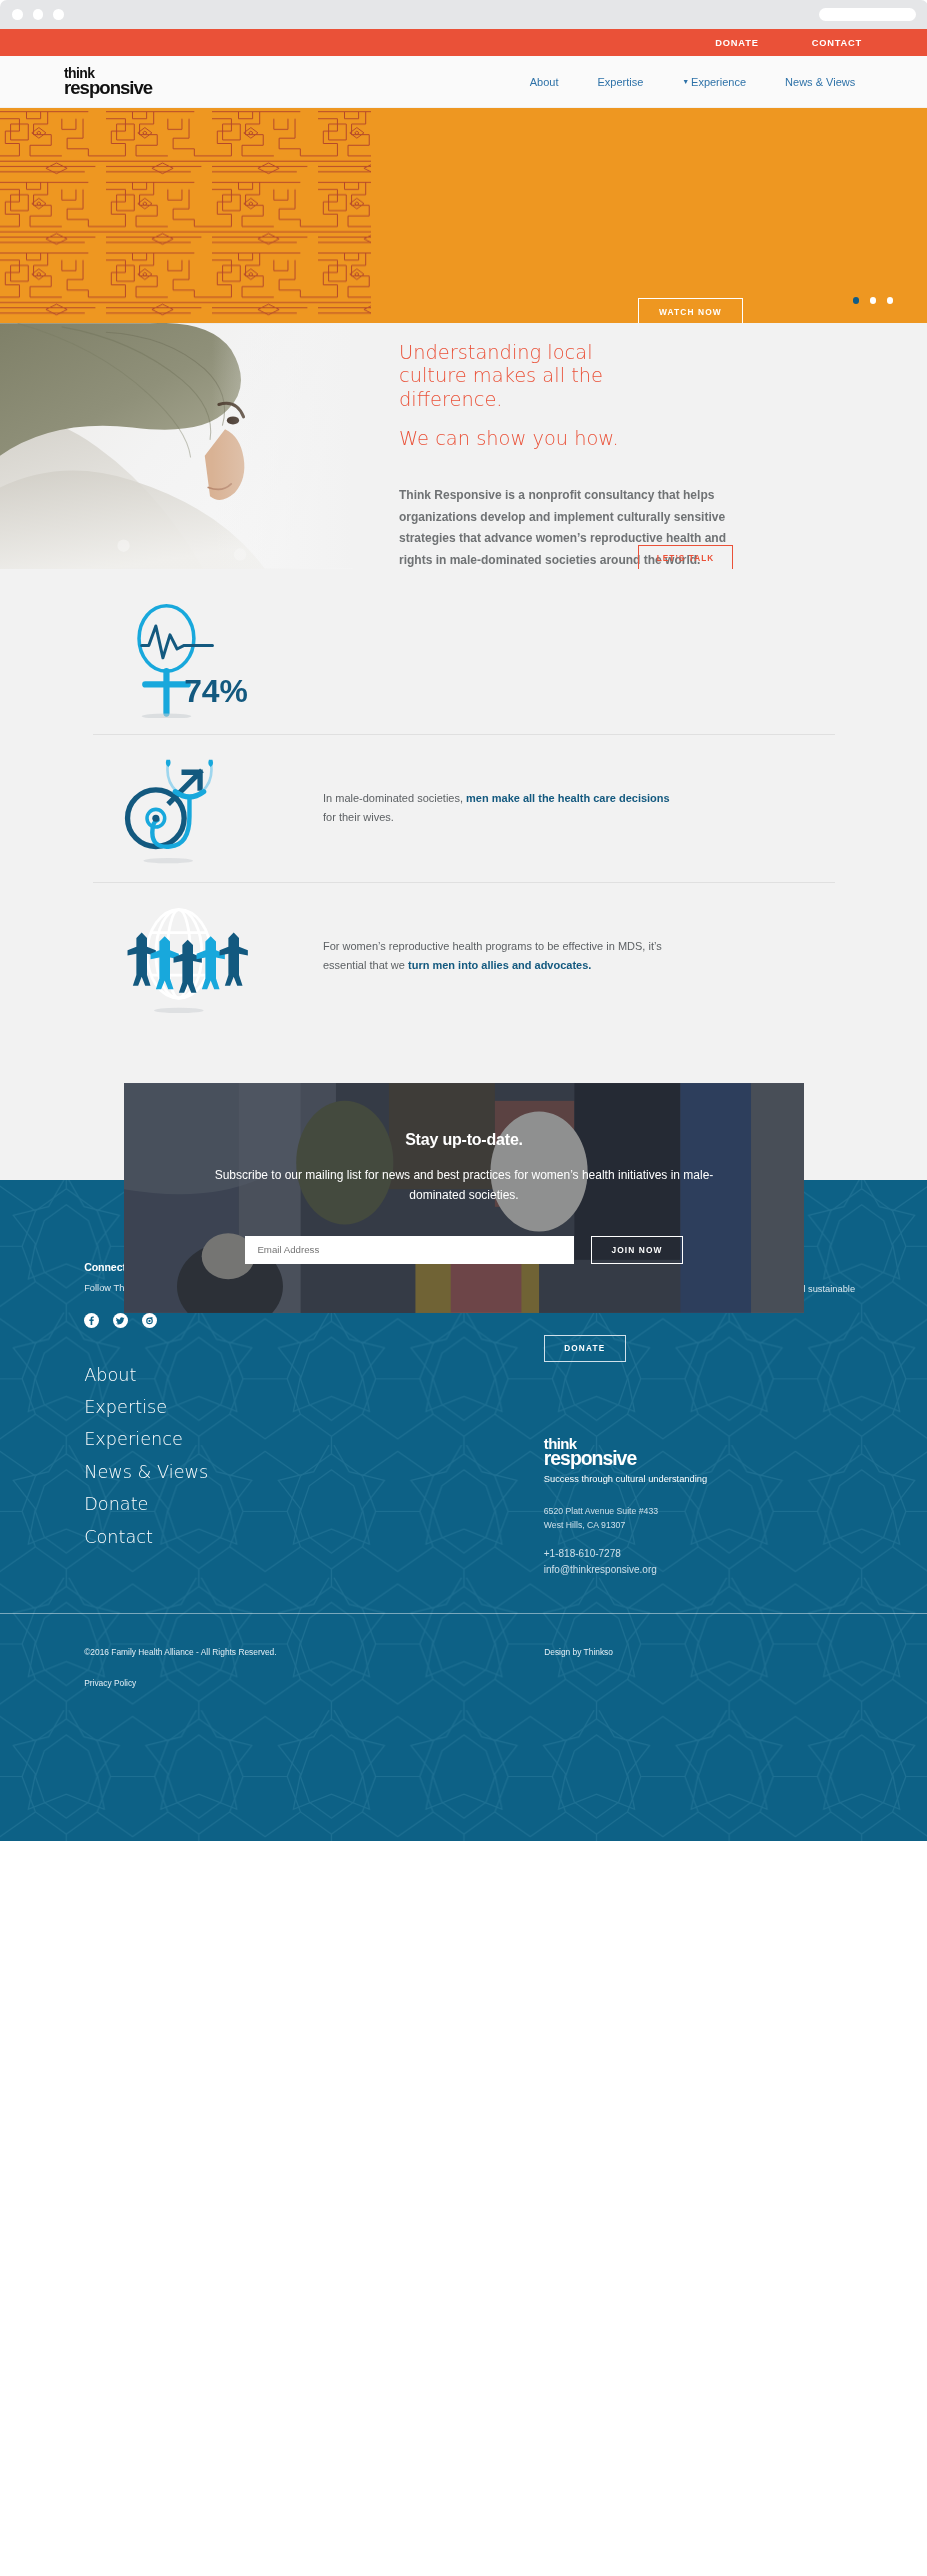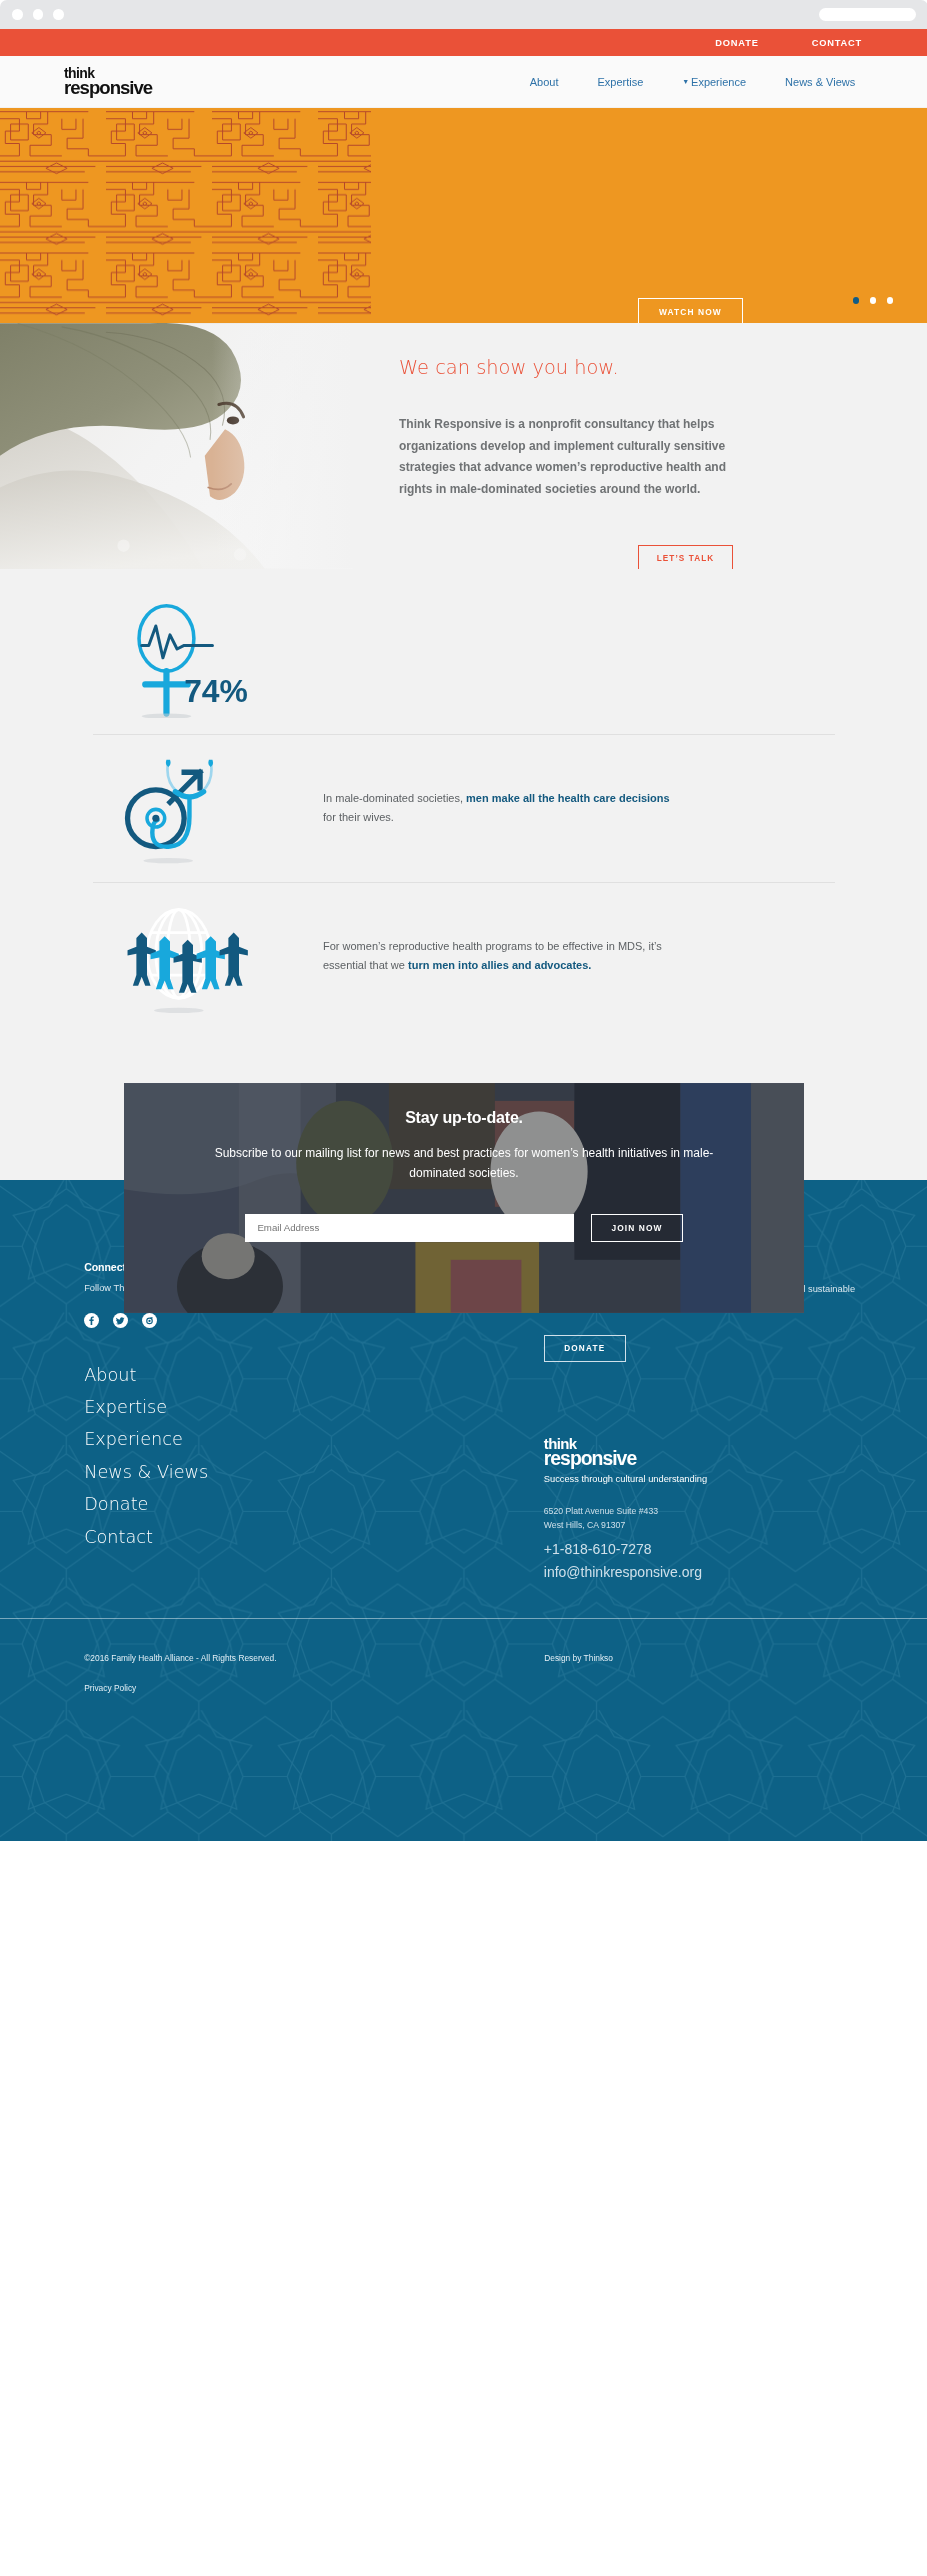--- a/index.html
+++ b/index.html
@@ -283,6 +283,7 @@
     </svg>
   </div>
   <div class="intro-text">
+    <div class="intro-h">Understanding local culture makes all the difference.</div>
     <div class="intro-h2">We can show you how.</div>
     <div class="intro-p">Think Responsive is a nonprofit consultancy that helps organizations develop and implement culturally sensitive strategies that advance women’s reproductive health and rights in male-dominated societies around the world.</div>
   </div>

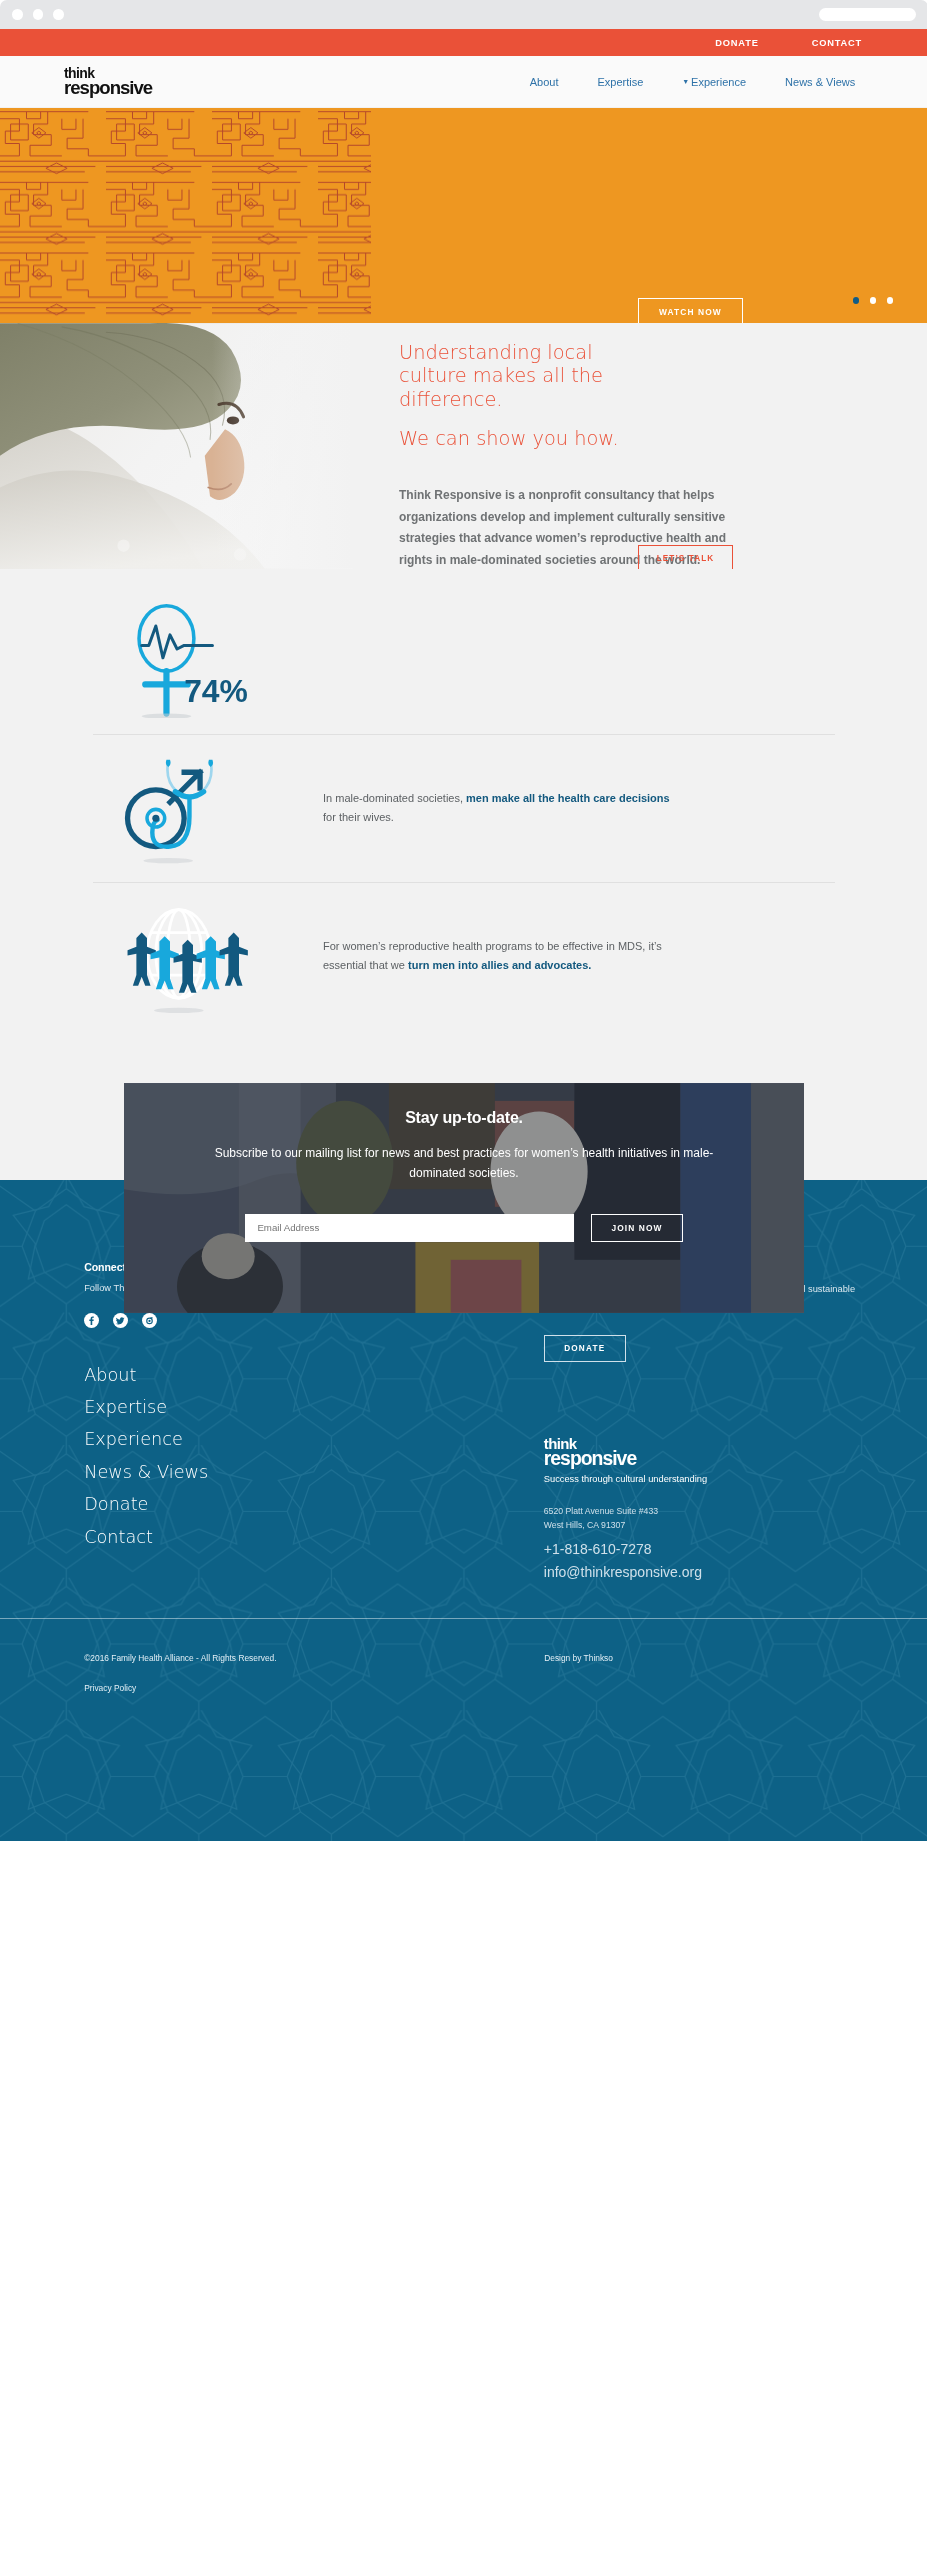--- a/index.html
+++ b/index.html
@@ -129,7 +129,7 @@
     overflow: hidden; z-index: 5;
     background: linear-gradient(100deg,#5a6478 0%,#3f4654 25%,#2d3340 50%,#4a4f5c 75%,#6f7684 100%);
   }
-  .news-content { position: absolute; inset: 0; text-align: center; padding-top: 26px; }
+  .news-content { position: absolute; inset: 0; text-align: center; padding-top: 26px; margin-top: 22px; }
   .news-title { color: #fff; font-size: 16px; font-weight: bold; letter-spacing: -0.2px; }
   .news-sub { color: #fff; font-size: 12px; line-height: 1.65; margin-top: 17.7px; padding: 0 80px; }
   .news-form { display: flex; justify-content: center; gap: 17px; margin-top: 30px; }

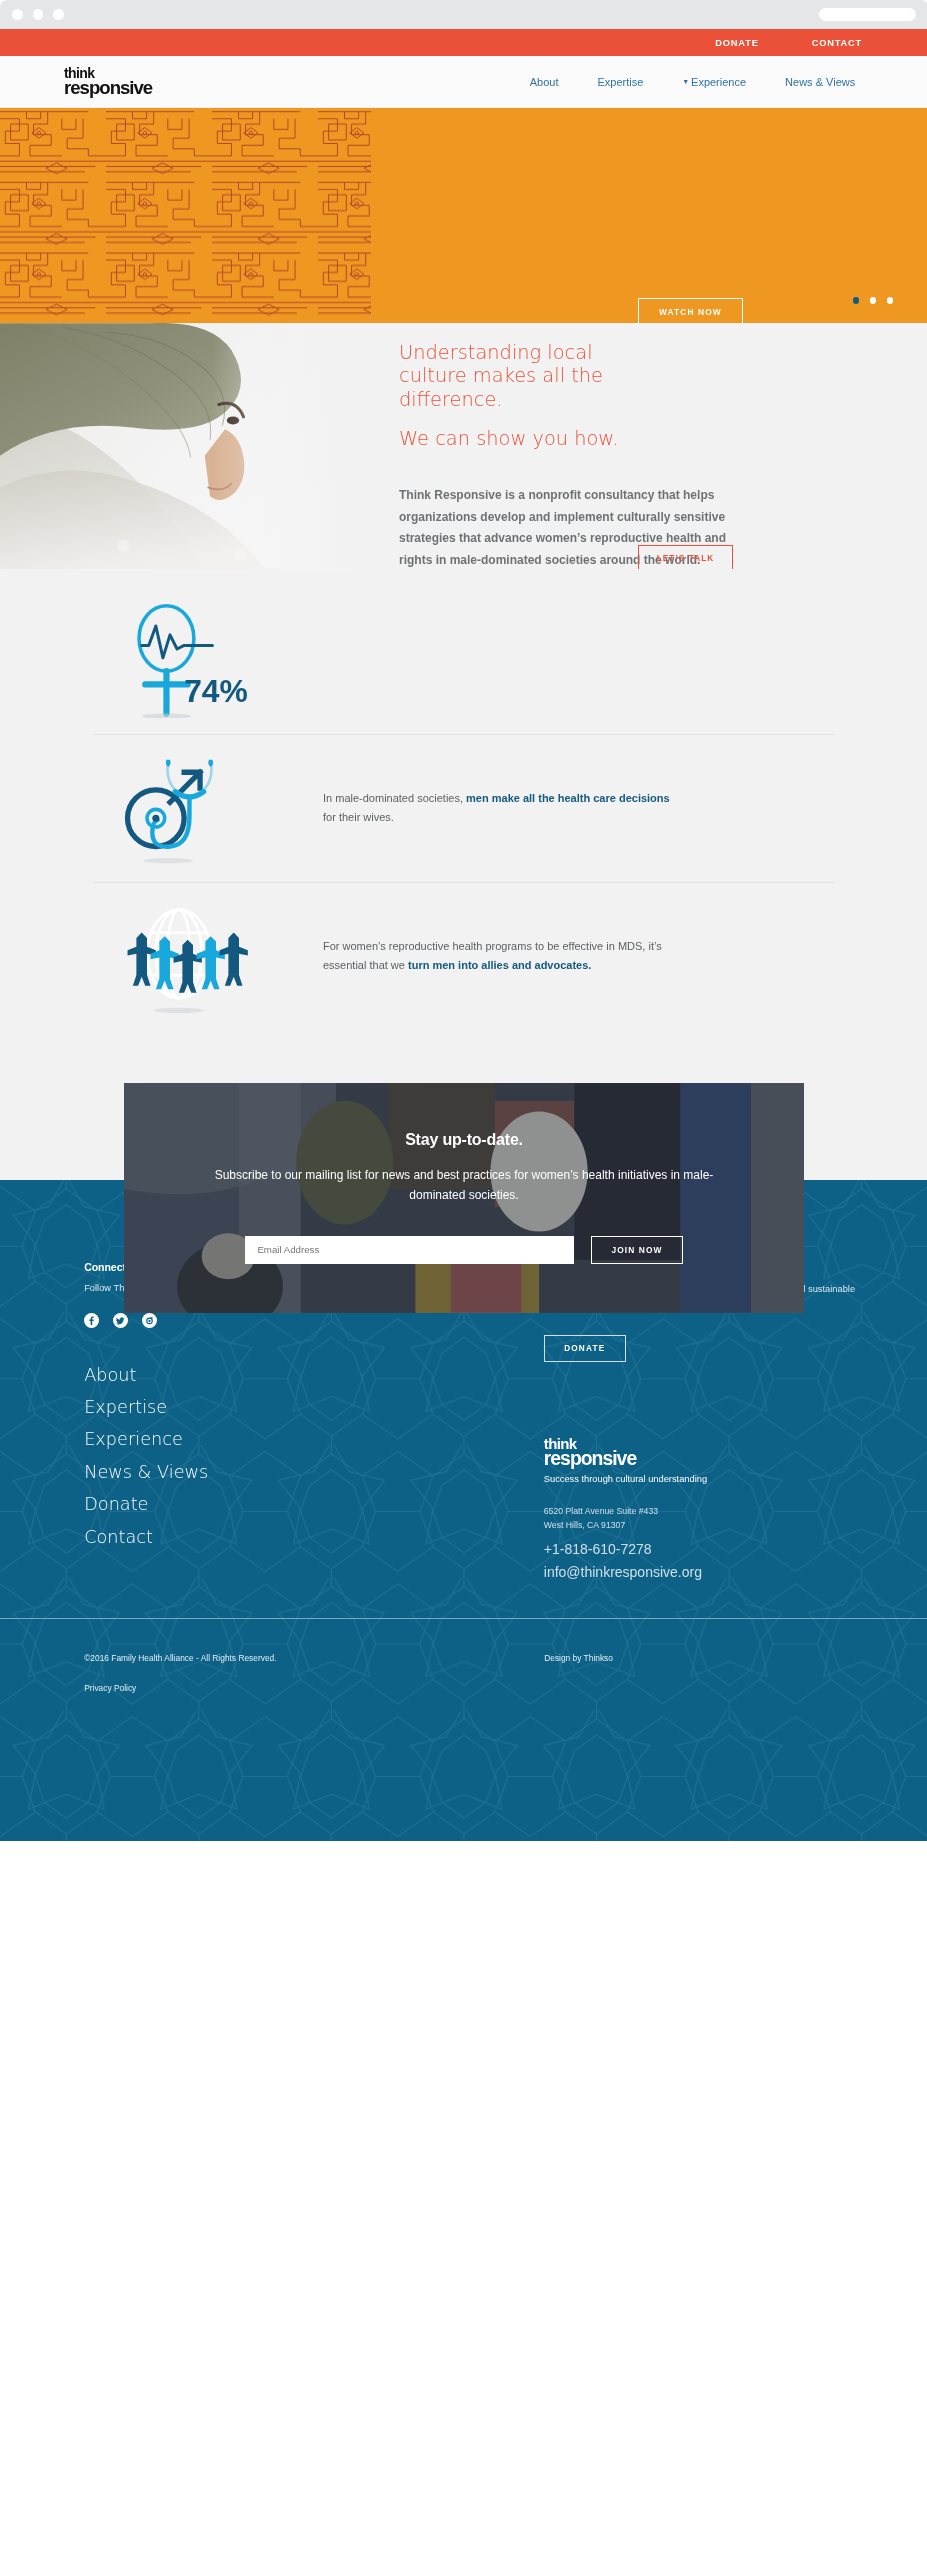--- a/index.html
+++ b/index.html
@@ -172,7 +172,7 @@
   .flogo-l2 { font-size: 19.4px; font-weight: bold; color: #fff; letter-spacing: -1px; display: block; }
   .ftag { color: #ffffff; font-size: 9.3px; margin-top: 8px; }
   .faddr { color: #cfe0ea; font-size: 8.7px; line-height: 1.65; margin-top: 19.4px; }
-  .fcontact { color: #cfe0ea; font-size: 14px; line-height: 1.65; margin-top: 5px; }
+  .fcontact { color: #cfe0ea; font-size: 10px; line-height: 1.65; margin-top: 13px; }
   .fcontact a { color: #cfe0ea; text-decoration: none; cursor: pointer; }
   .f-divider {
     position: relative; height: 0.9px; background: rgba(255,255,255,0.45);

